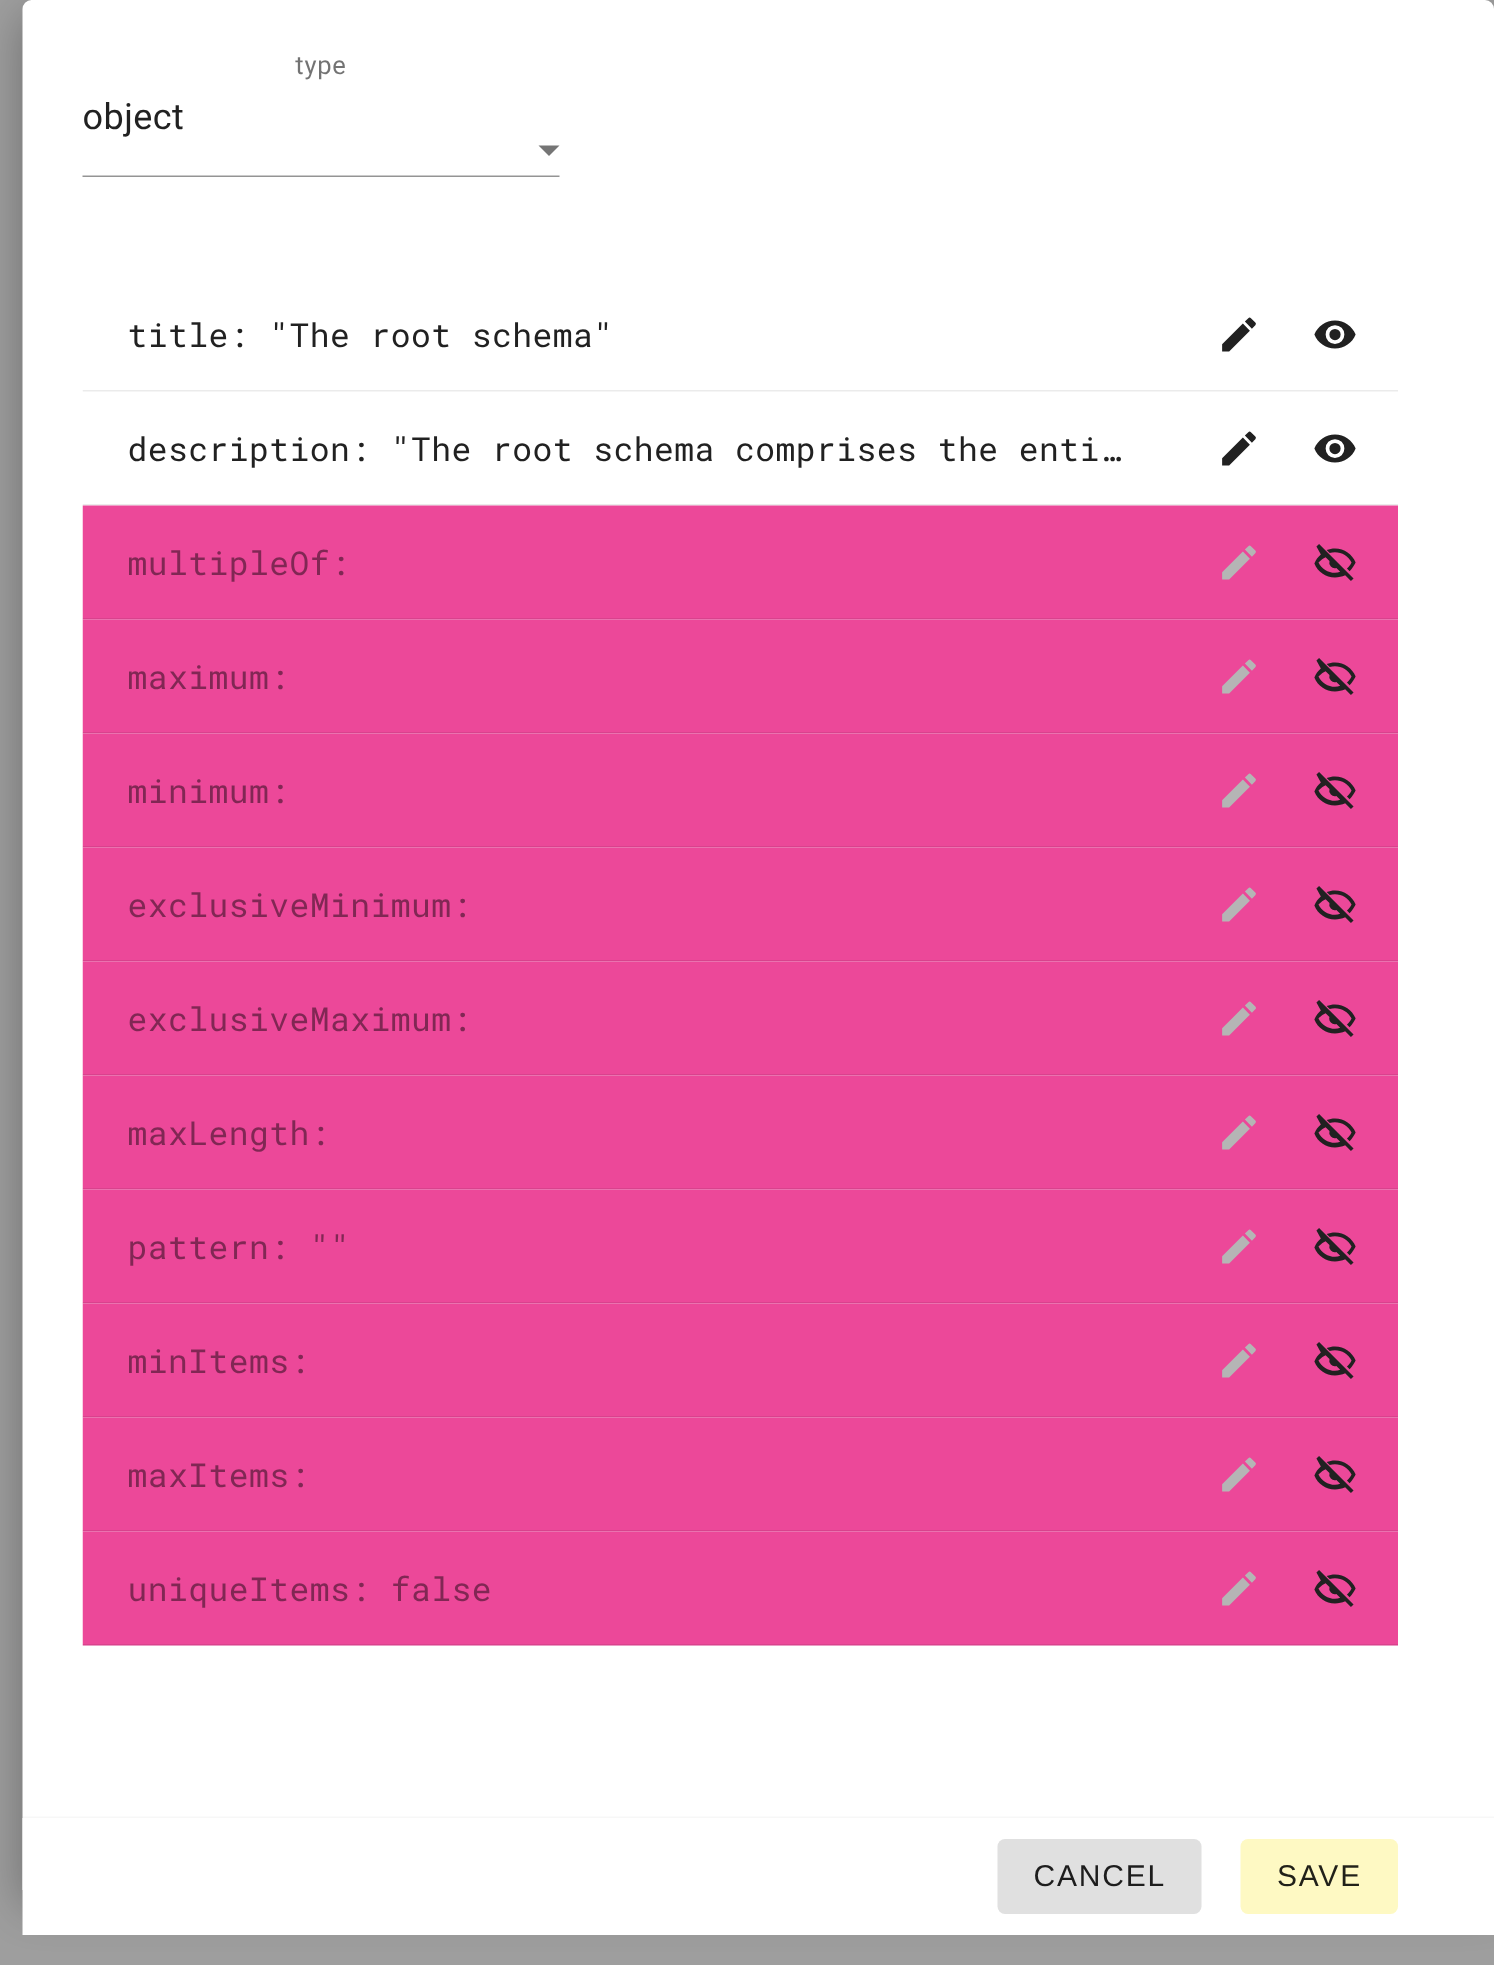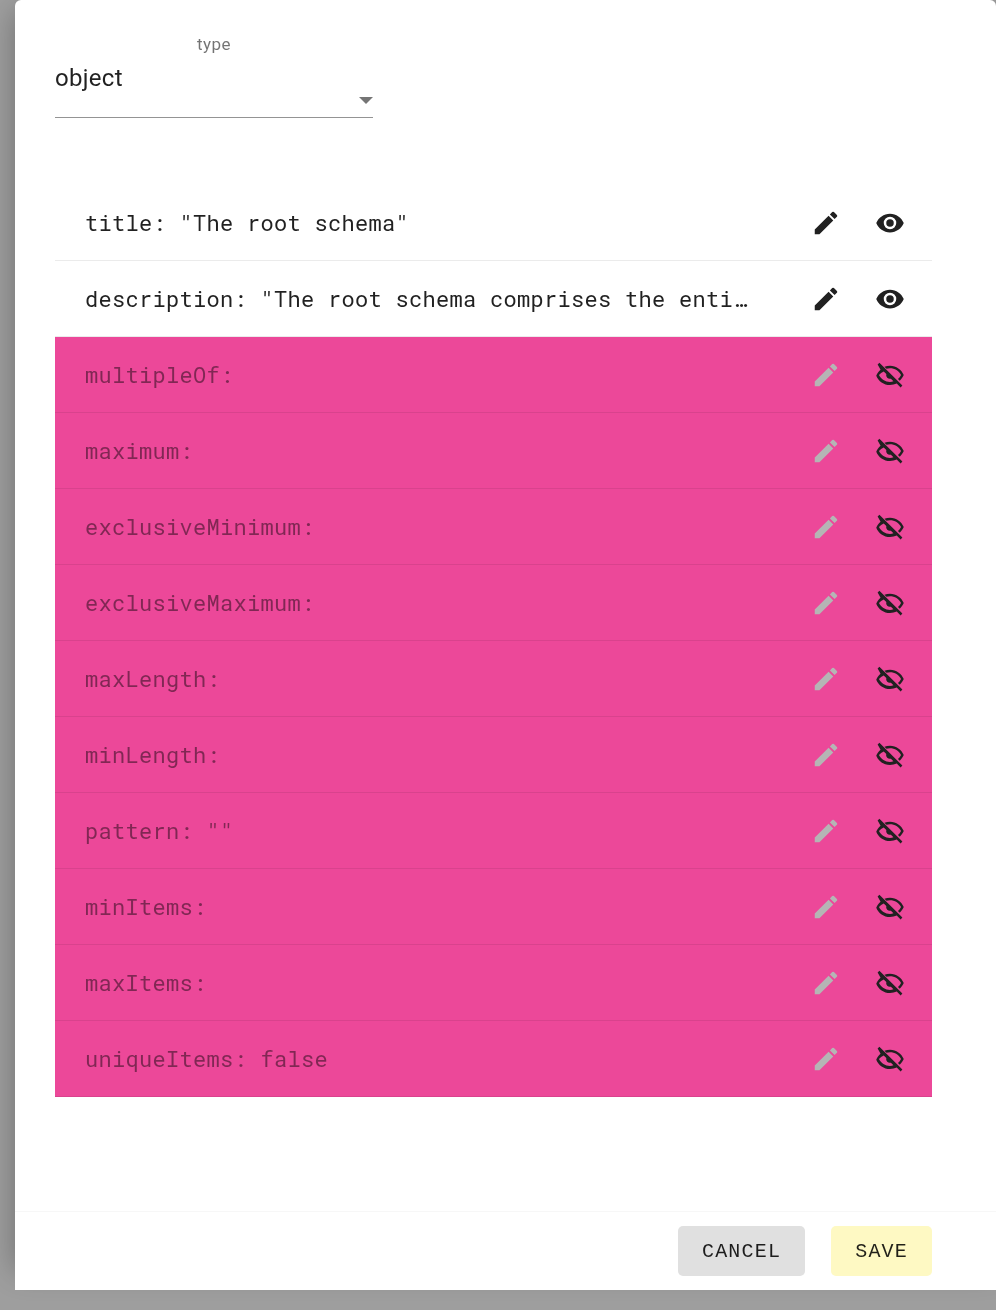--- a/index.html
+++ b/index.html
@@ -195,6 +195,19 @@
           </div>
         </div>
         <div class="row disabled">
+          <div class="row-text">minimum:</div>
+          <div class="icon-btn muted">
+            <svg viewBox="0 0 24 24">
+              <use href="#i-pencil"></use>
+            </svg>
+          </div>
+          <div class="icon-btn">
+            <svg viewBox="0 0 24 24">
+              <use href="#i-eye-off"></use>
+            </svg>
+          </div>
+        </div>
+        <div class="row disabled">
           <div class="row-text">exclusiveMinimum:</div>
           <div class="icon-btn muted">
             <svg viewBox="0 0 24 24">

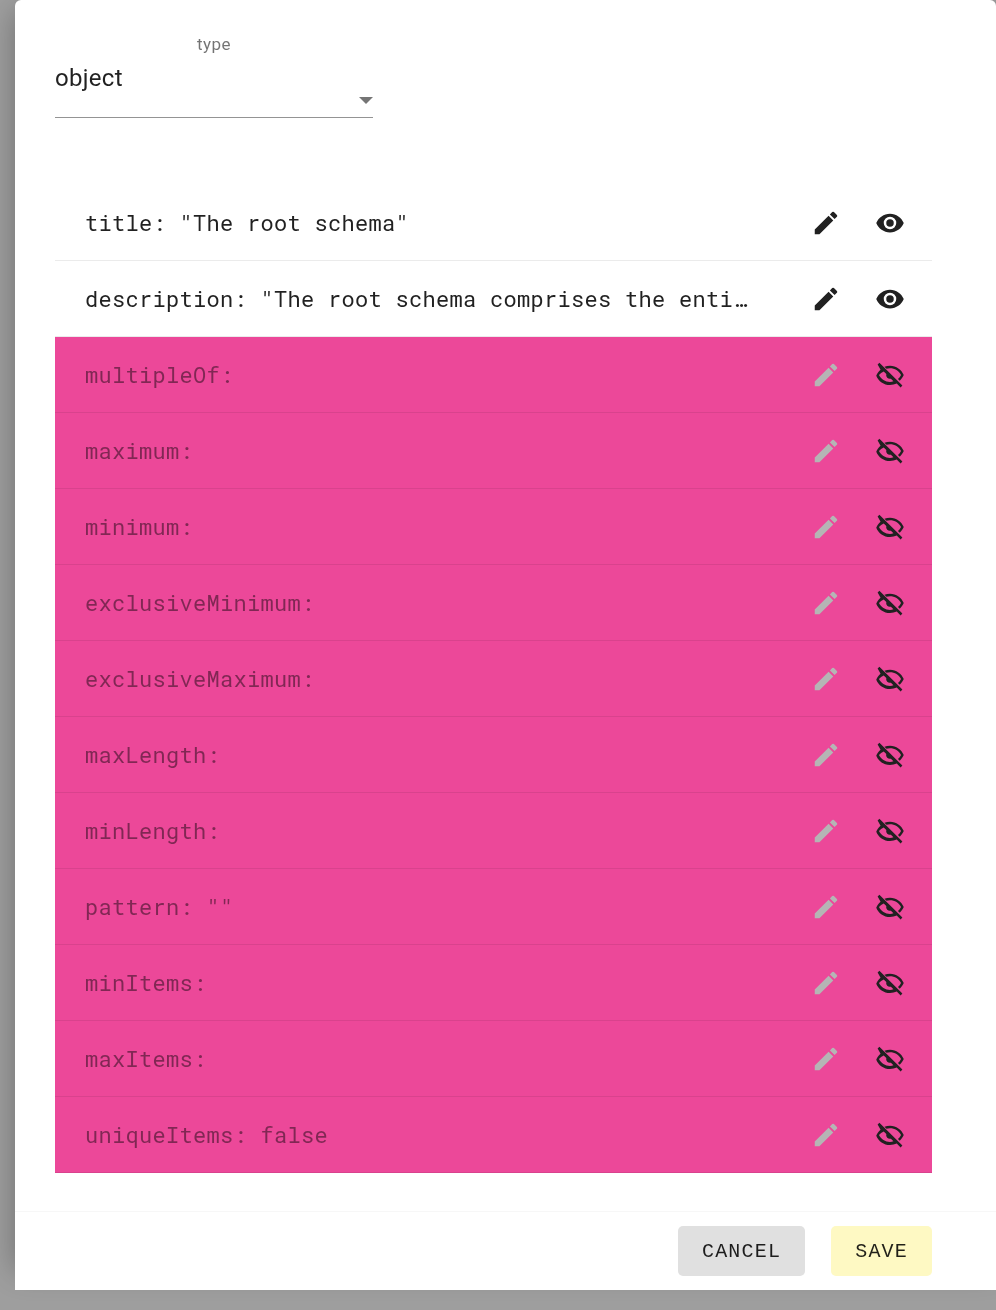--- a/index.html
+++ b/index.html
@@ -247,19 +247,6 @@
           </div>
         </div>
         <div class="row disabled">
-          <div class="row-text">minLength:</div>
-          <div class="icon-btn muted">
-            <svg viewBox="0 0 24 24">
-              <use href="#i-pencil"></use>
-            </svg>
-          </div>
-          <div class="icon-btn">
-            <svg viewBox="0 0 24 24">
-              <use href="#i-eye-off"></use>
-            </svg>
-          </div>
-        </div>
-        <div class="row disabled">
           <div class="row-text">pattern: ""</div>
           <div class="icon-btn muted">
             <svg viewBox="0 0 24 24">

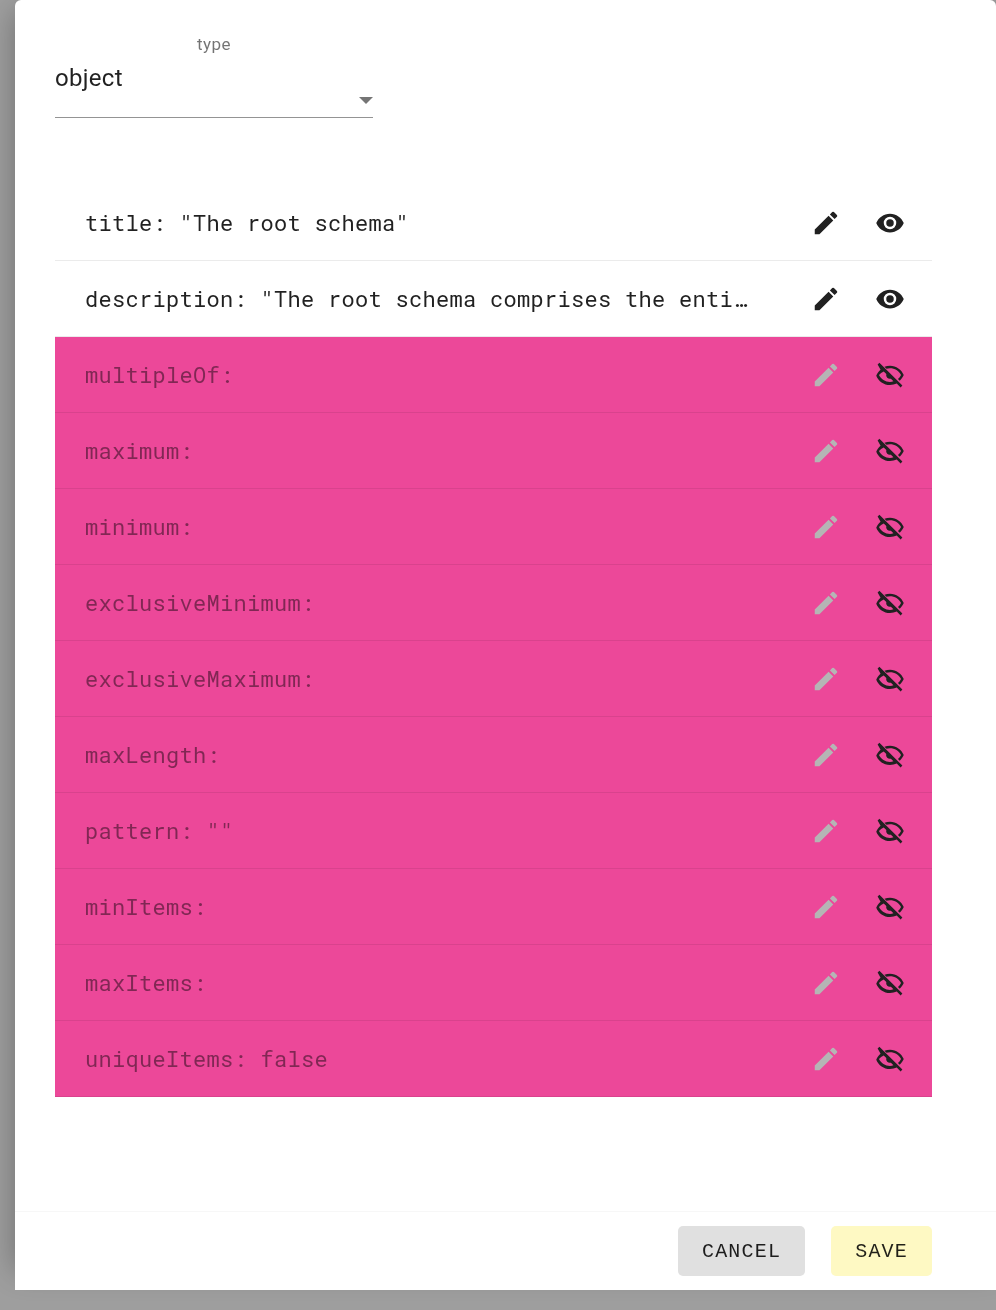--- a/index.html
+++ b/index.html
@@ -124,7 +124,7 @@
     font-weight: 500;
     letter-spacing: 1.2px;
     cursor: pointer;
-    font-family: Liberation Mono, monospace;
+    font-family: Liberation Sans, sans-serif;
   }
   .btn-cancel { background: #e0e0e0; color: rgba(0,0,0,0.87); }
   .btn-save   { background: #fef9c3; color: rgba(0,0,0,0.87); }

